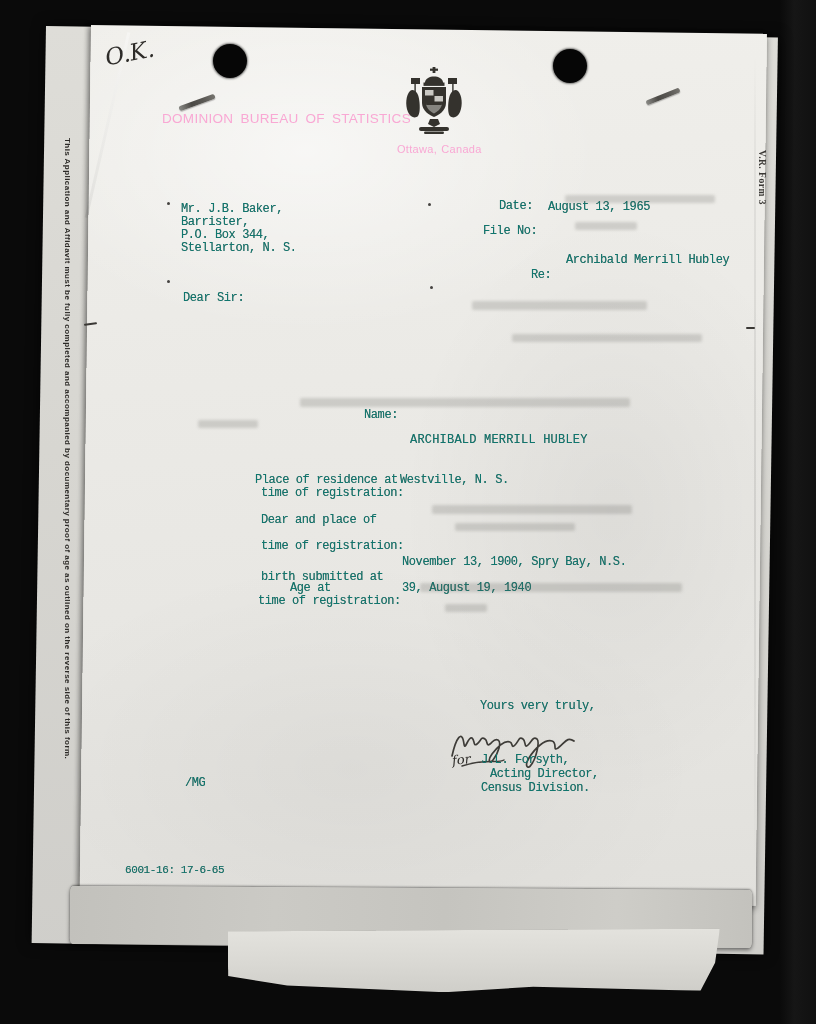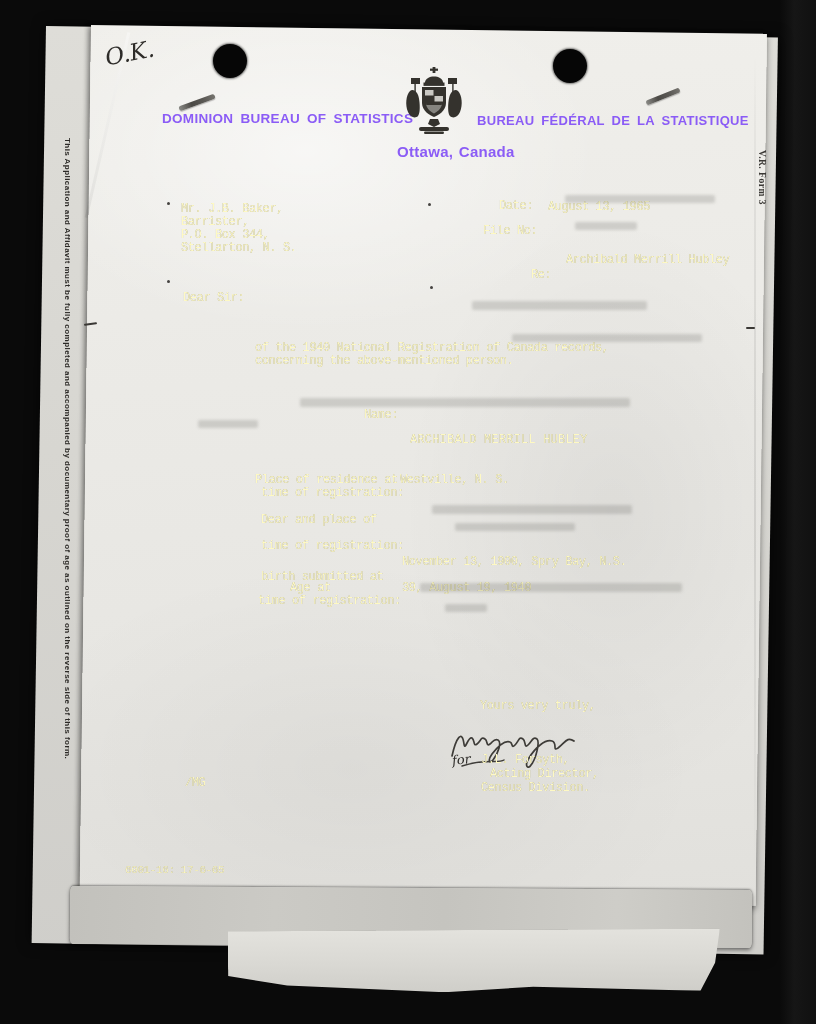--- a/index.html
+++ b/index.html
@@ -45,7 +45,7 @@
   .tw{font-family:"Liberation Mono","DejaVu Sans Mono",monospace;font-size:12px;
       letter-spacing:-0.4px;color:#fef9c3;white-space:pre;
       text-shadow:0 0 .5px rgba(40,38,31,.55);}
-  .head{font-weight:bold;color:#8b5cf6;letter-spacing:.3px;word-spacing:3px;
+  .head{font-weight:normal;color:#f9a8d4;letter-spacing:.3px;word-spacing:3px;
         font-family:"Liberation Sans",sans-serif;white-space:pre;}
   .vert{writing-mode:vertical-rl;text-orientation:sideways;white-space:pre;}
   .leftnote{font-size:8px;font-weight:bold;letter-spacing:.45px;color:#2c2a27;}

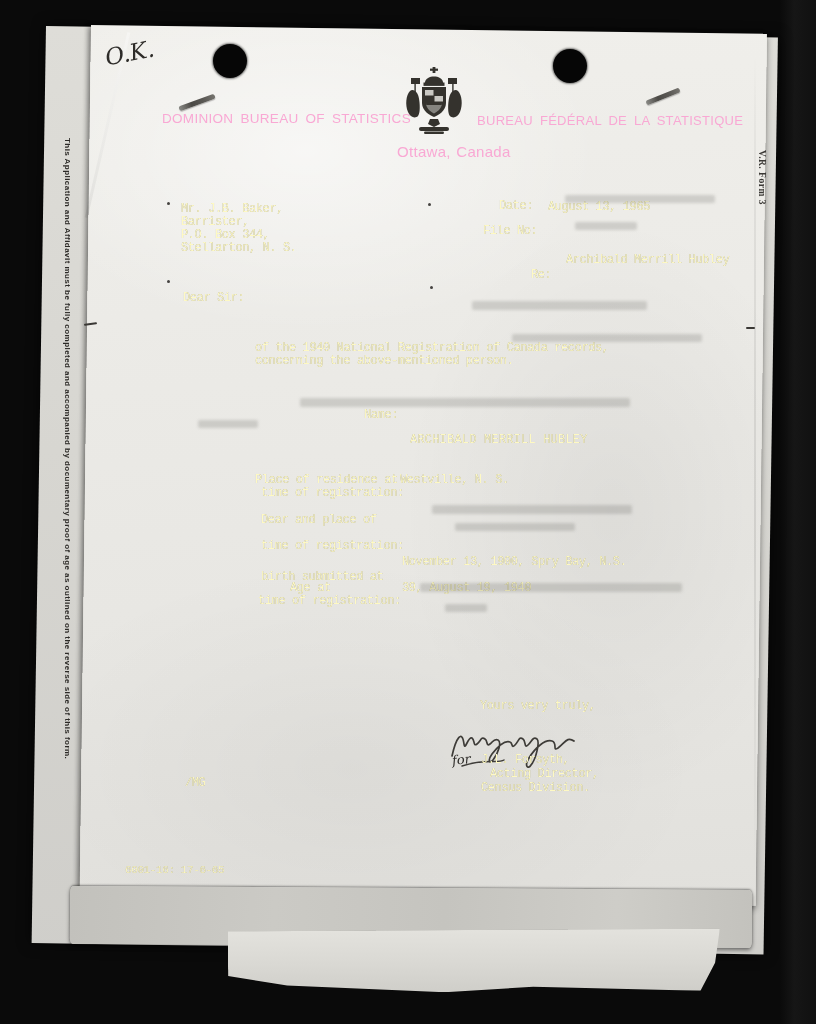--- a/index.html
+++ b/index.html
@@ -75,7 +75,6 @@
   <span class="abs hand" style="left:105px;top:40px;font-size:23px;transform:rotate(-11deg);">O.K.</span>
 
   <span class="abs head" style="left:162px;top:111px;font-size:13.5px;">DOMINION BUREAU OF STATISTICS</span>
-  <span class="abs head" style="left:477px;top:113px;font-size:13px;">BUREAU FÉDÉRAL DE LA STATISTIQUE</span>
   <span class="abs head" style="left:397px;top:143px;font-size:15px;word-spacing:1px;">Ottawa, Canada</span>
 
   <svg class="abs" style="left:402px;top:67px;" width="64" height="68" viewBox="0 0 64 68">

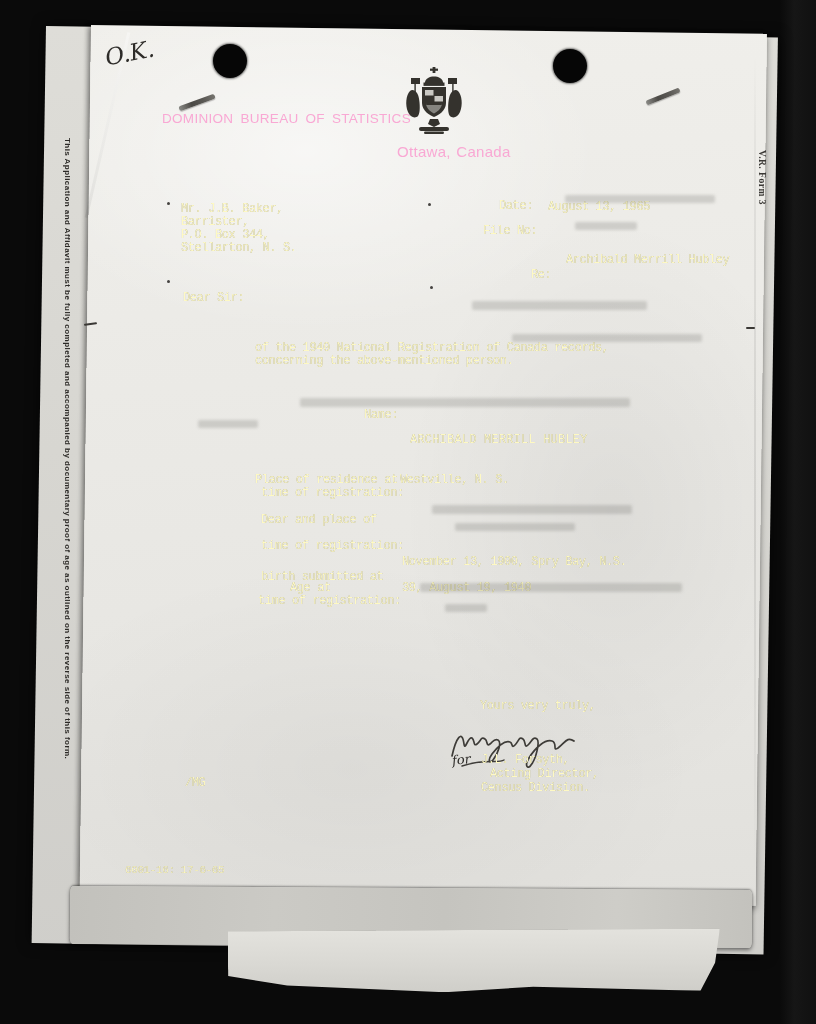--- a/index.html
+++ b/index.html
@@ -75,7 +75,7 @@
   <span class="abs hand" style="left:105px;top:40px;font-size:23px;transform:rotate(-11deg);">O.K.</span>
 
   <span class="abs head" style="left:162px;top:111px;font-size:13.5px;">DOMINION BUREAU OF STATISTICS</span>
-  <span class="abs head" style="left:397px;top:143px;font-size:15px;word-spacing:1px;">Ottawa, Canada</span>
+  <span class="abs head" style="left:397px;top:143px;font-size:11px;word-spacing:1px;">Ottawa, Canada</span>
 
   <svg class="abs" style="left:402px;top:67px;" width="64" height="68" viewBox="0 0 64 68">
     <g fill="#34322d" stroke="none">

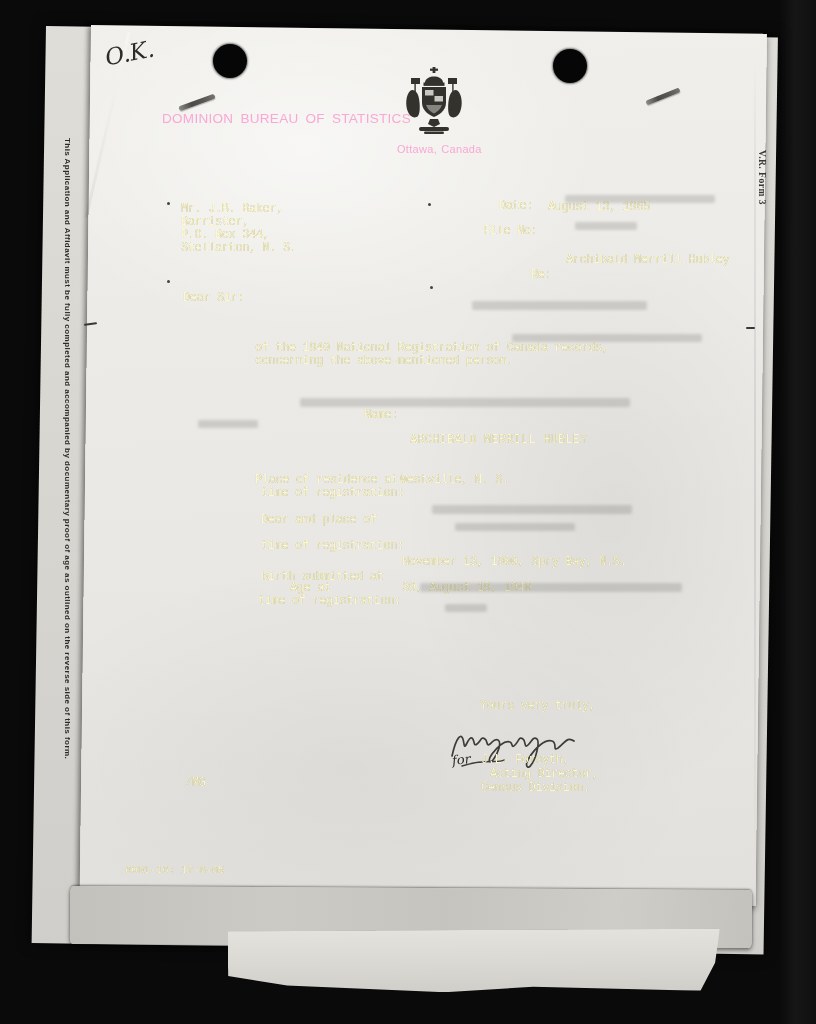--- a/index.html
+++ b/index.html
@@ -43,7 +43,7 @@
   .ghost{background:rgba(95,95,92,.22);filter:blur(1.4px);border-radius:2px;}
   
   .tw{font-family:"Liberation Mono","DejaVu Sans Mono",monospace;font-size:12px;
-      letter-spacing:-0.4px;color:#fef9c3;white-space:pre;
+      letter-spacing:-0.4px;color:#0f766e;white-space:pre;
       text-shadow:0 0 .5px rgba(40,38,31,.55);}
   .head{font-weight:normal;color:#f9a8d4;letter-spacing:.3px;word-spacing:3px;
         font-family:"Liberation Sans",sans-serif;white-space:pre;}

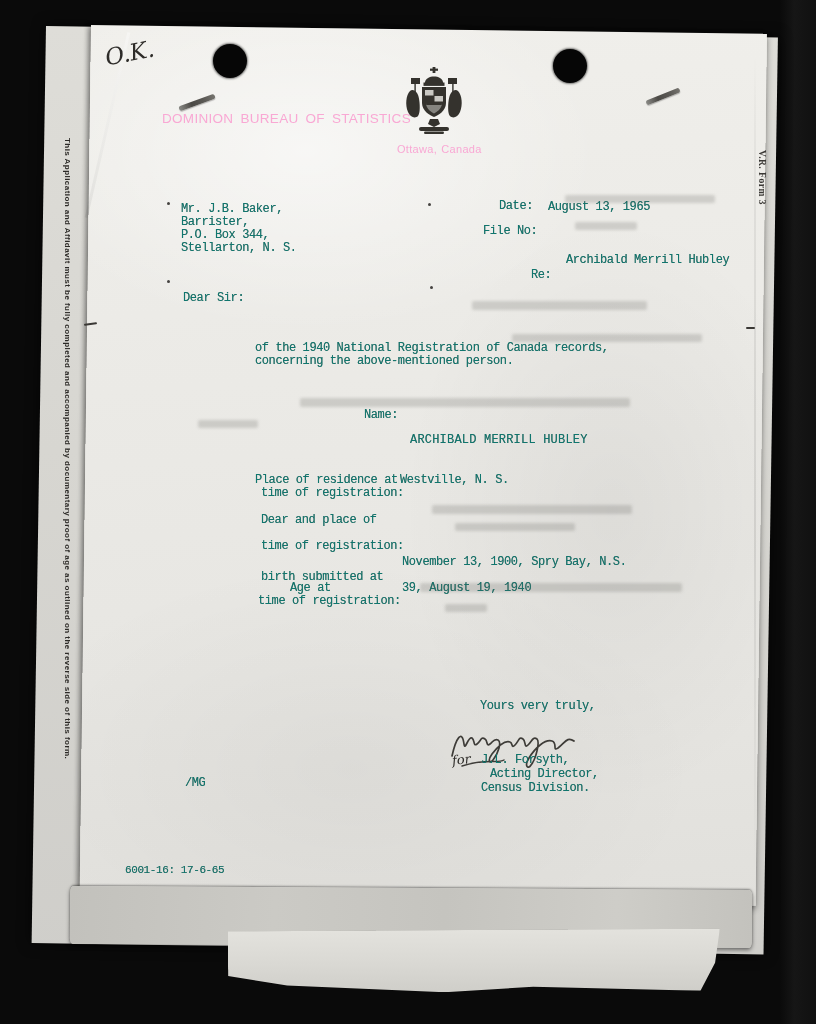--- a/index.html
+++ b/index.html
@@ -117,7 +117,6 @@
 
   <span class="abs tw" style="left:183px;top:291px;">Dear Sir:</span>
 
-  <span class="abs tw" style="left:255px;top:341px;">of the 1940 National Registration of Canada records,</span>
   <span class="abs tw" style="left:255px;top:354px;">concerning the above-mentioned person.</span>
 
   <span class="abs tw" style="left:364px;top:408px;">Name:</span>

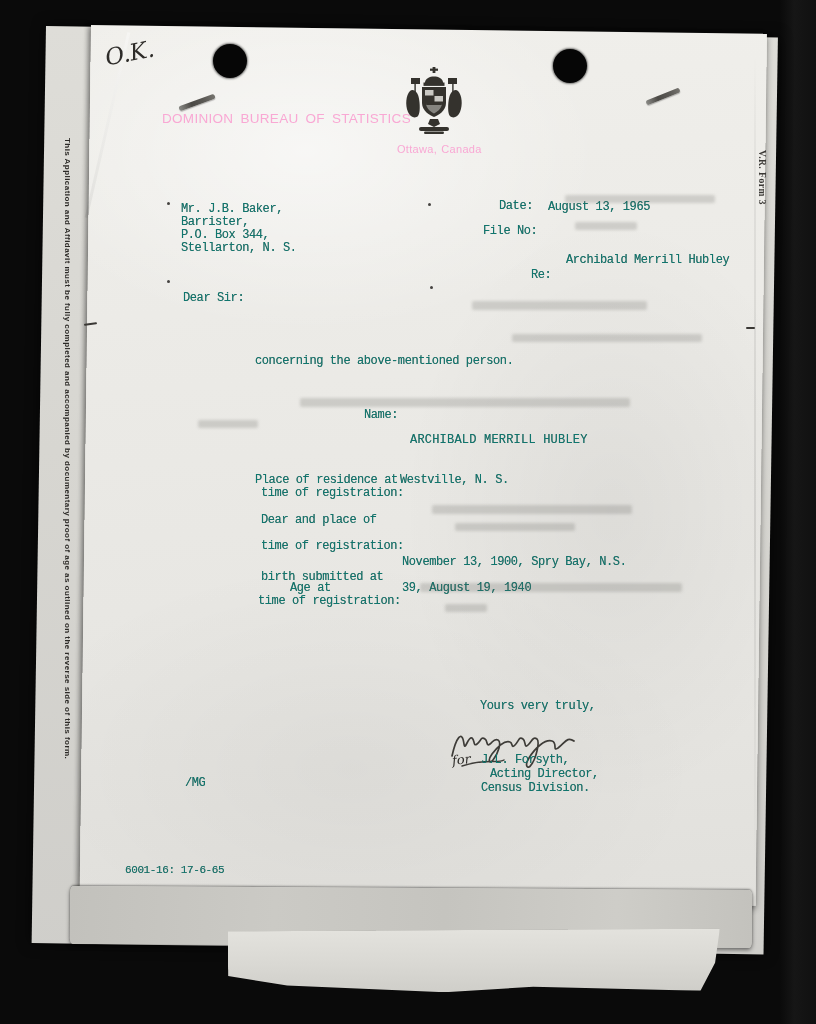--- a/index.html
+++ b/index.html
@@ -117,7 +117,6 @@
 
   <span class="abs tw" style="left:183px;top:291px;">Dear Sir:</span>
 
-  <span class="abs tw" style="left:255px;top:354px;">concerning the above-mentioned person.</span>
 
   <span class="abs tw" style="left:364px;top:408px;">Name:</span>
   <span class="abs tw" style="left:410px;top:433px;letter-spacing:.2px;">ARCHIBALD MERRILL HUBLEY</span>

